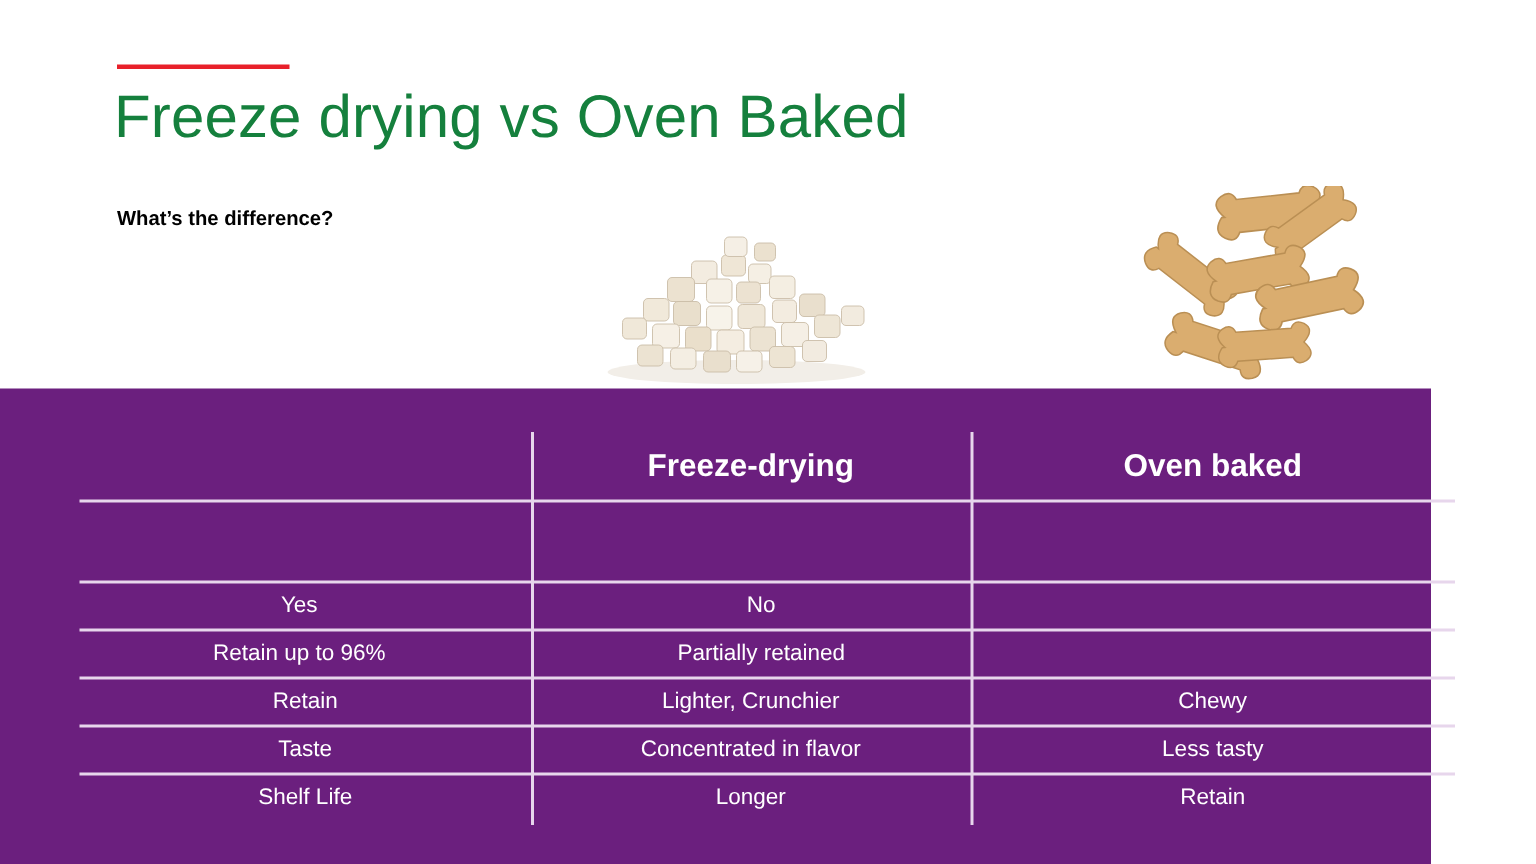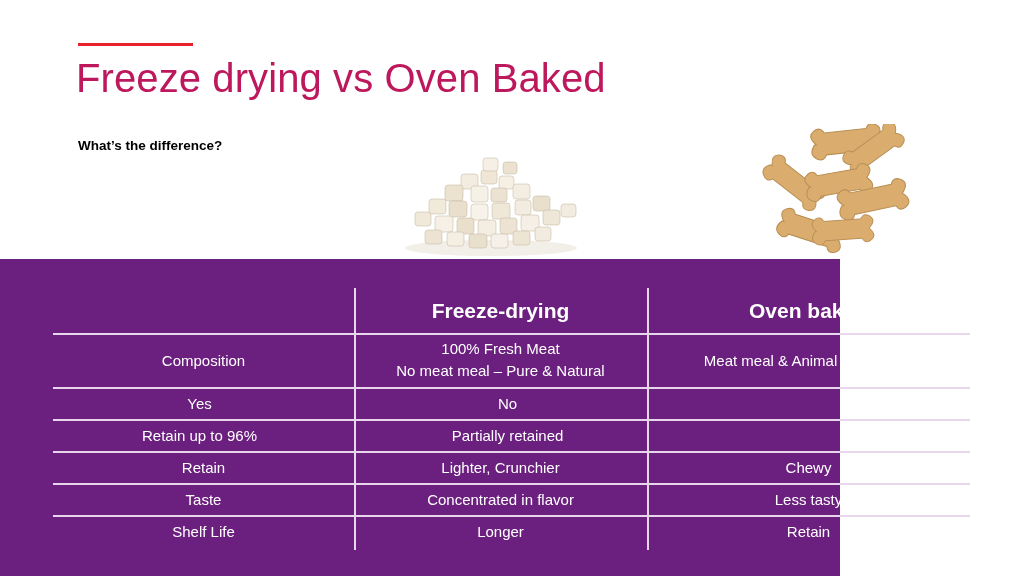--- a/index.html
+++ b/index.html
@@ -40,7 +40,7 @@
     font-size: 40px;
     font-weight: 300;
     letter-spacing: 0.1px;
-    color: #be185d;
+    color: #15803d;
     white-space: nowrap;
   }
 

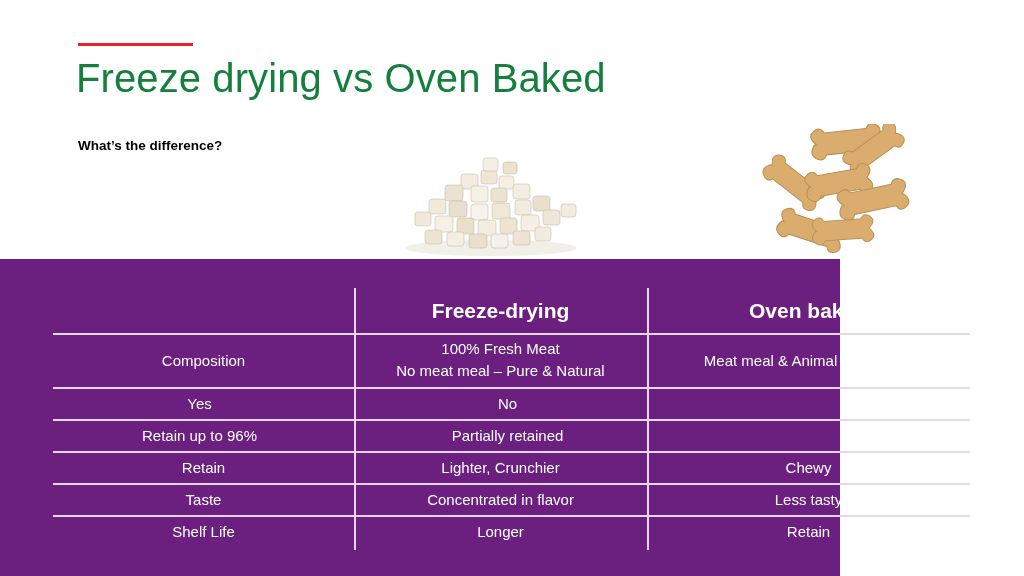--- a/index.html
+++ b/index.html
@@ -81,7 +81,7 @@
     position: absolute;
     left: 0;
     top: 259px;
-    width: 840px;
+    width: 954px;
     height: 317px;
     background: #6b1f7e;
   }

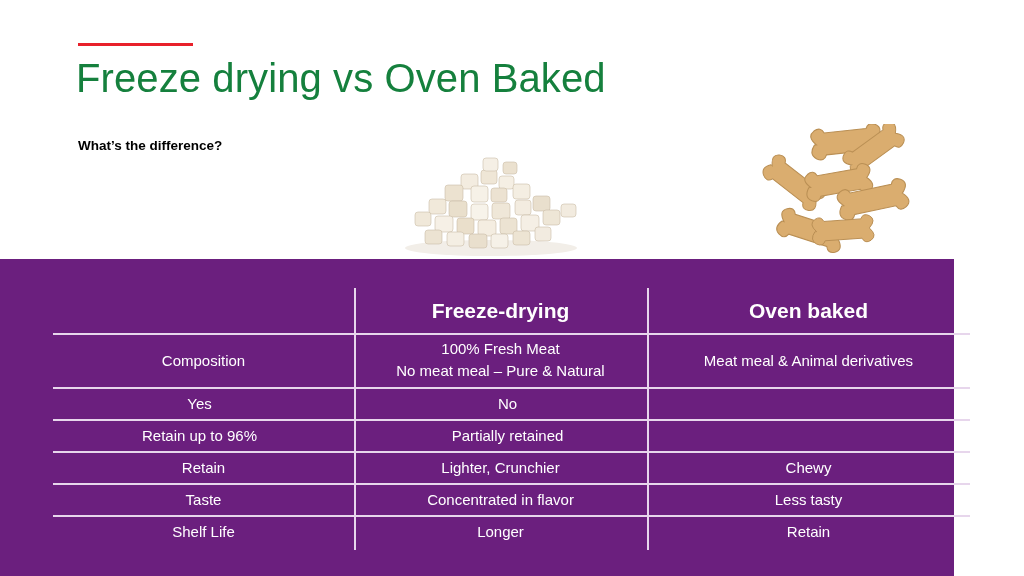--- a/index.html
+++ b/index.html
@@ -255,14 +255,6 @@
         <div class="cell c-right">Oven baked</div>
       </div>
 
-      <div class="row row-comp">
-        <div class="cell c-label">Composition</div>
-        <div class="cell c-mid stacked">
-          <span>100% Fresh Meat</span>
-          <span>No meat meal – Pure &amp; Natural</span>
-        </div>
-        <div class="cell c-right">Meat meal &amp; Animal derivatives</div>
-      </div>
 
       <div class="row row-r2">
         <div class="cell c-mid">Yes</div>

